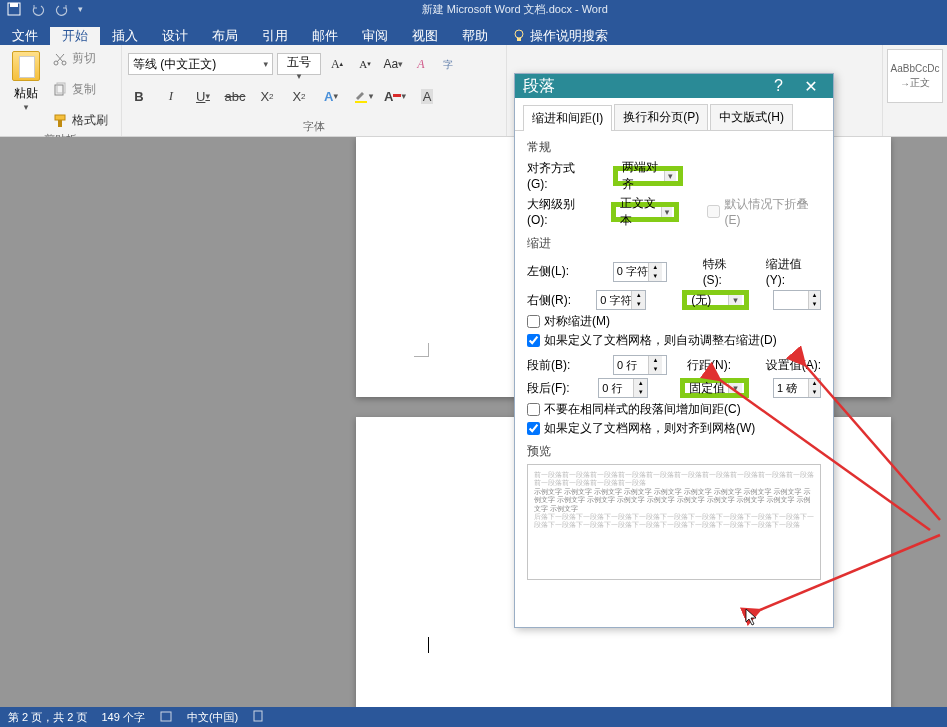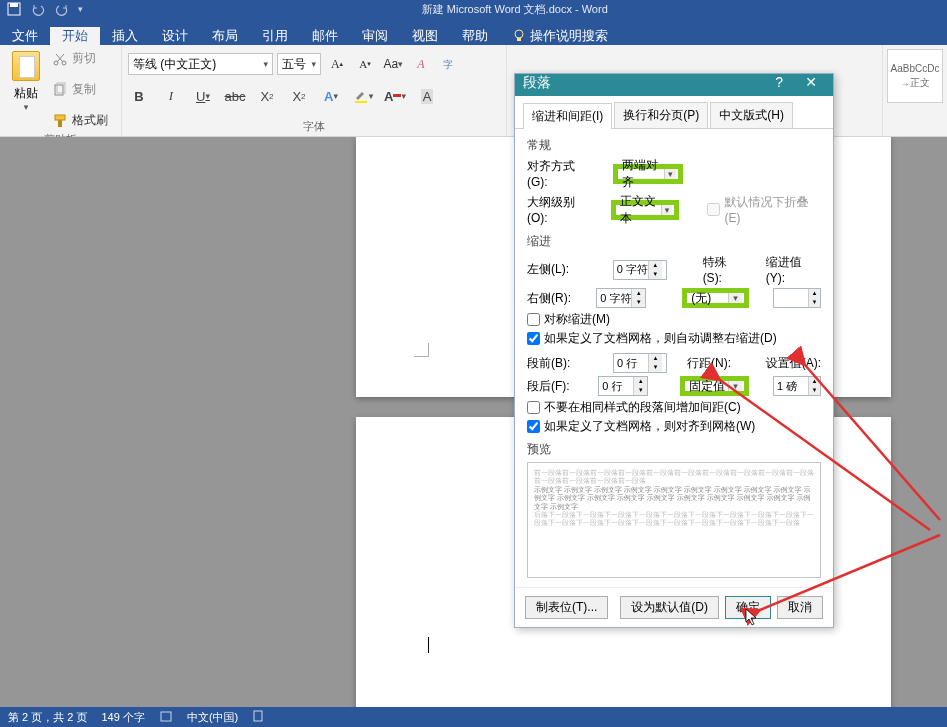--- a/index.html
+++ b/index.html
@@ -31,7 +31,7 @@
 .font-group { width: 385px; }
 .font-row { display: flex; align-items: center; gap: 4px; height: 30px; }
 .font-select { width: 145px; height: 22px; border: 1px solid #c5c5c5; background: #fff; font-size: 12px; padding: 0 4px; display: flex; align-items: center; justify-content: space-between; }
-.size-select { width: 44px; height: 22px; border: 1px solid #c5c5c5; background: #fff; font-size: 12px; padding: 0 4px; display: flex; align-items: center; justify-content: space-between; }
+.size-select { width: 44px; height: 22px; border: 1px solid #c5c5c5; background: #fff; font-size: 12px; padding: 0 4px; display: flex; align-items: center; justify-content: space-between; flex-direction: column; }
 .rb-btn { width: 24px; height: 22px; display: flex; align-items: center; justify-content: center; color: #333; cursor: pointer; }
 .font-row2 { display: flex; align-items: center; gap: 10px; height: 30px; padding-top: 4px; }
 .fb { width: 22px; height: 22px; display: flex; align-items: center; justify-content: center; color: #444; cursor: pointer; font-size: 13px; }

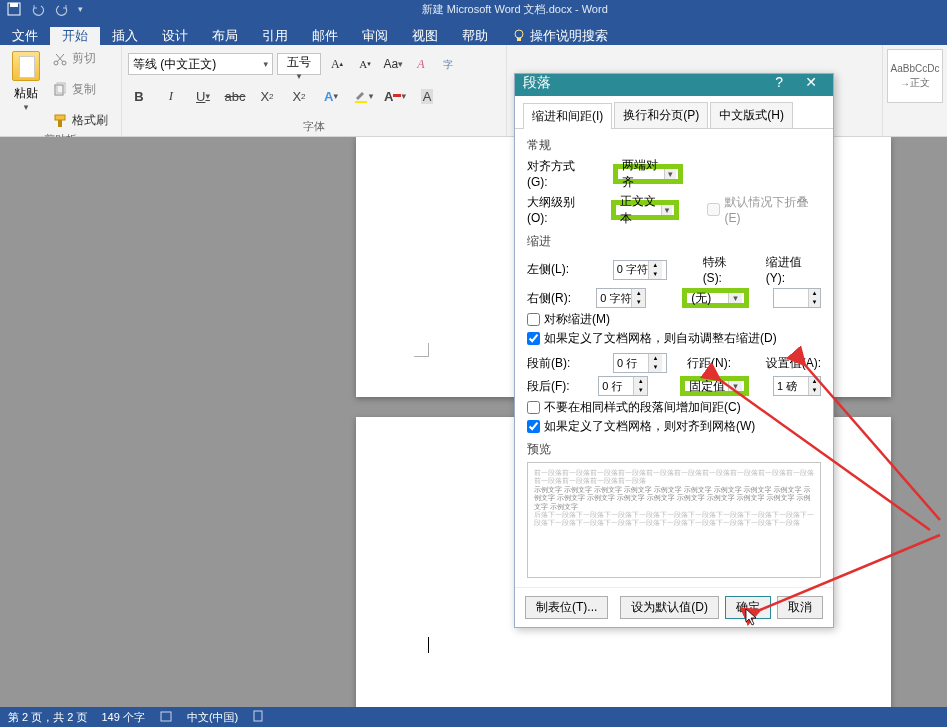--- a/index.html
+++ b/index.html
@@ -53,7 +53,7 @@
 
 
 .dialog { position: absolute; left: 514px; top: 73px; width: 320px; height: 555px; background: #fff; border: 1px solid #9aaec5; box-shadow: 2px 2px 8px rgba(0,0,0,.25); display: flex; flex-direction: column; }
-.dlg-title { height: 22px; background: #2a8a96; color: #fff; display: flex; align-items: flex-start; padding: 0 8px; font-size: 14px; }
+.dlg-title { height: 22px; background: #2a8a96; color: #fff; display: flex; align-items: center; padding: 12px 8px; font-size: 16px; }
 .dlg-title .dlg-help { margin-left: auto; cursor: pointer; }
 .dlg-title .dlg-close { margin-left: 14px; width: 28px; text-align: center; cursor: pointer; }
 .dlg-tabs { display: flex; border-bottom: 1px solid #d0d0d0; padding: 6px 8px 0 8px; gap: 2px; }

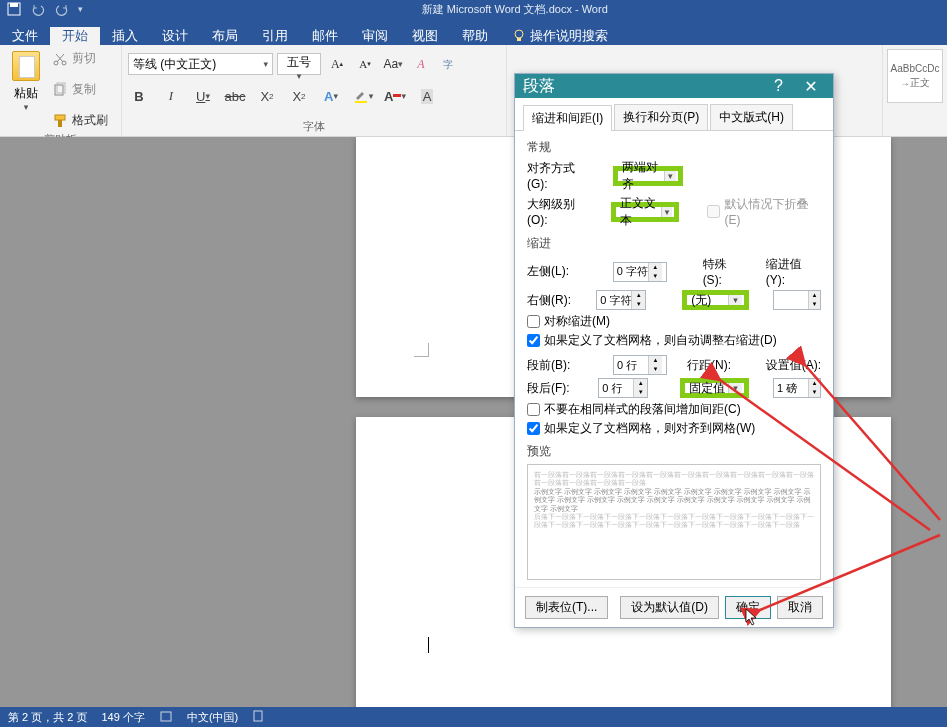--- a/index.html
+++ b/index.html
@@ -375,12 +375,6 @@
     </div>
 
   </div>
-  <div class="dlg-footer">
-    <button class="dlg-btn left">制表位(T)...</button>
-    <button class="dlg-btn">设为默认值(D)</button>
-    <button class="dlg-btn primary">确定</button>
-    <button class="dlg-btn">取消</button>
-  </div>
 </div>
 
 <div class="arrow" style="left:700px;top:370px">

